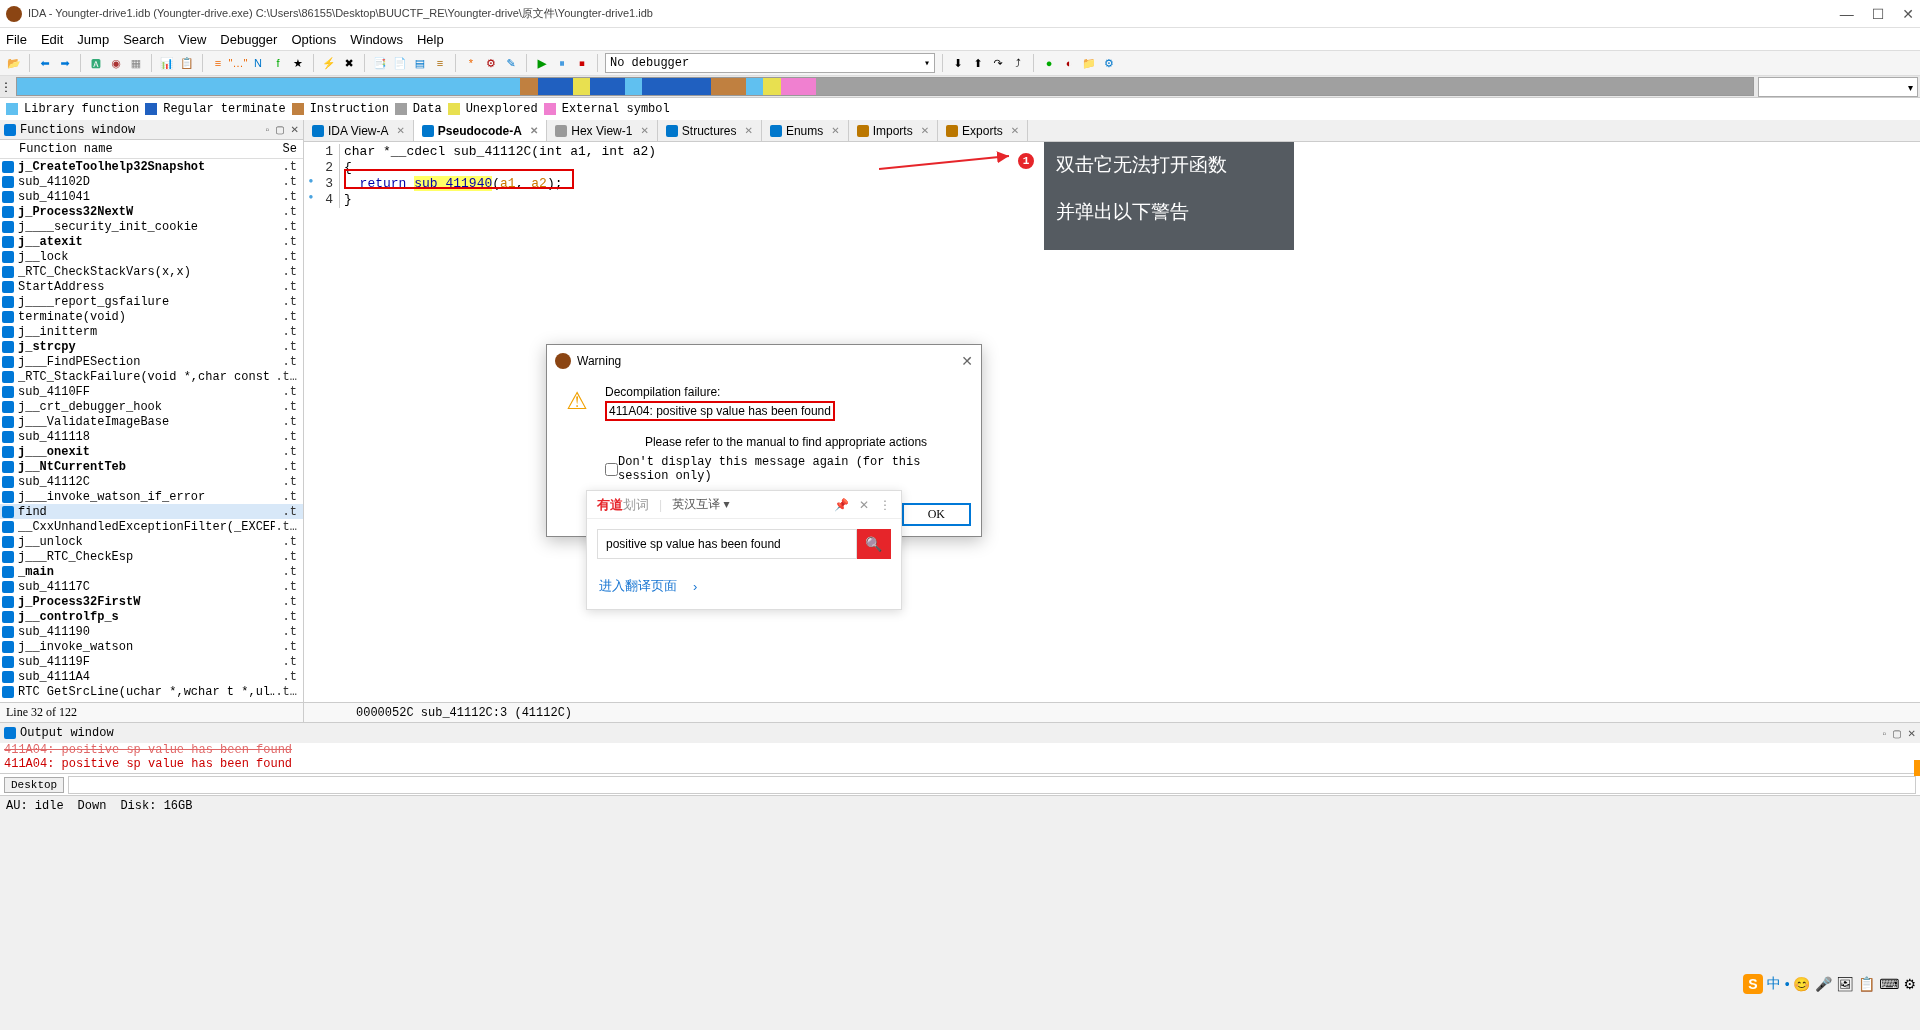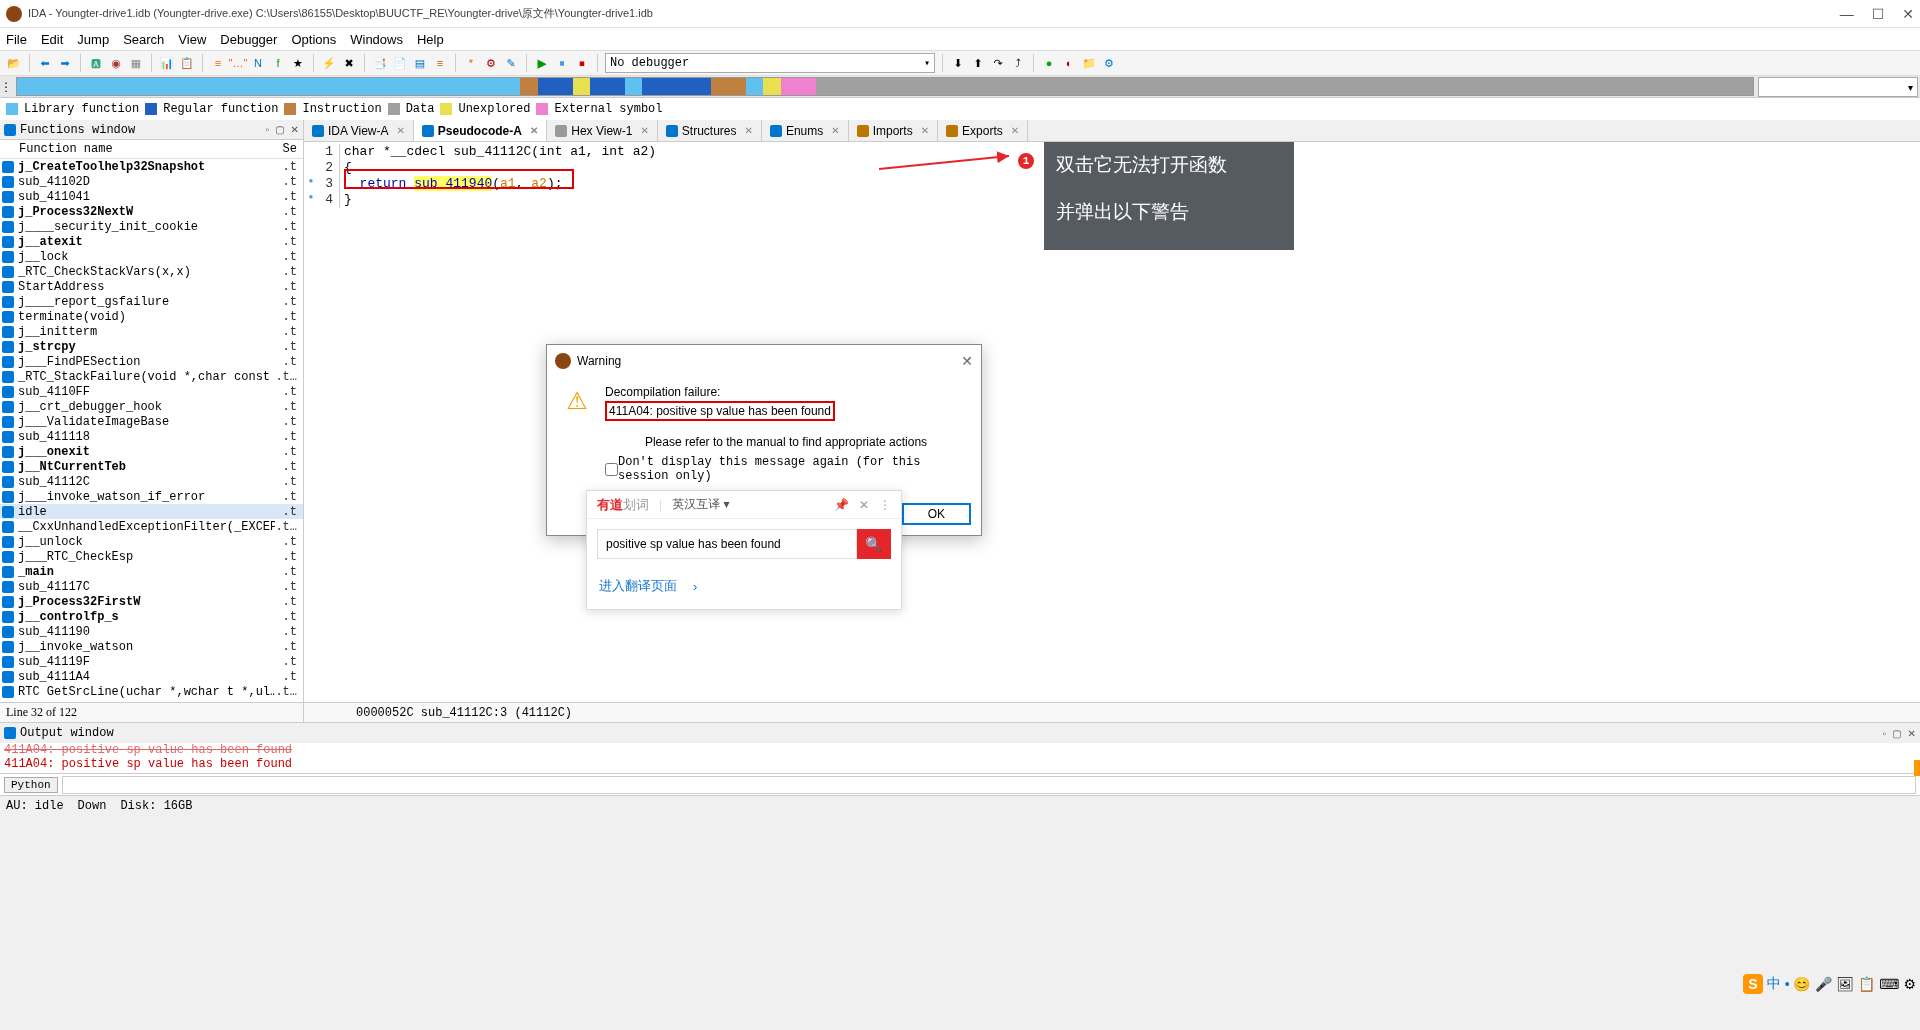--- a/index.html
+++ b/index.html
@@ -207,7 +207,7 @@
   <span class="sw" style="background:#60c0f0"></span>
     <span>Library function</span>
   <span class="sw" style="background:#2060c0"></span>
-    <span>Regular function</span>
+    <span>Regular terminate</span>
   <span class="sw" style="background:#c08040"></span>
     <span>Instruction</span>
   <span class="sw" style="background:#a0a0a0"></span>

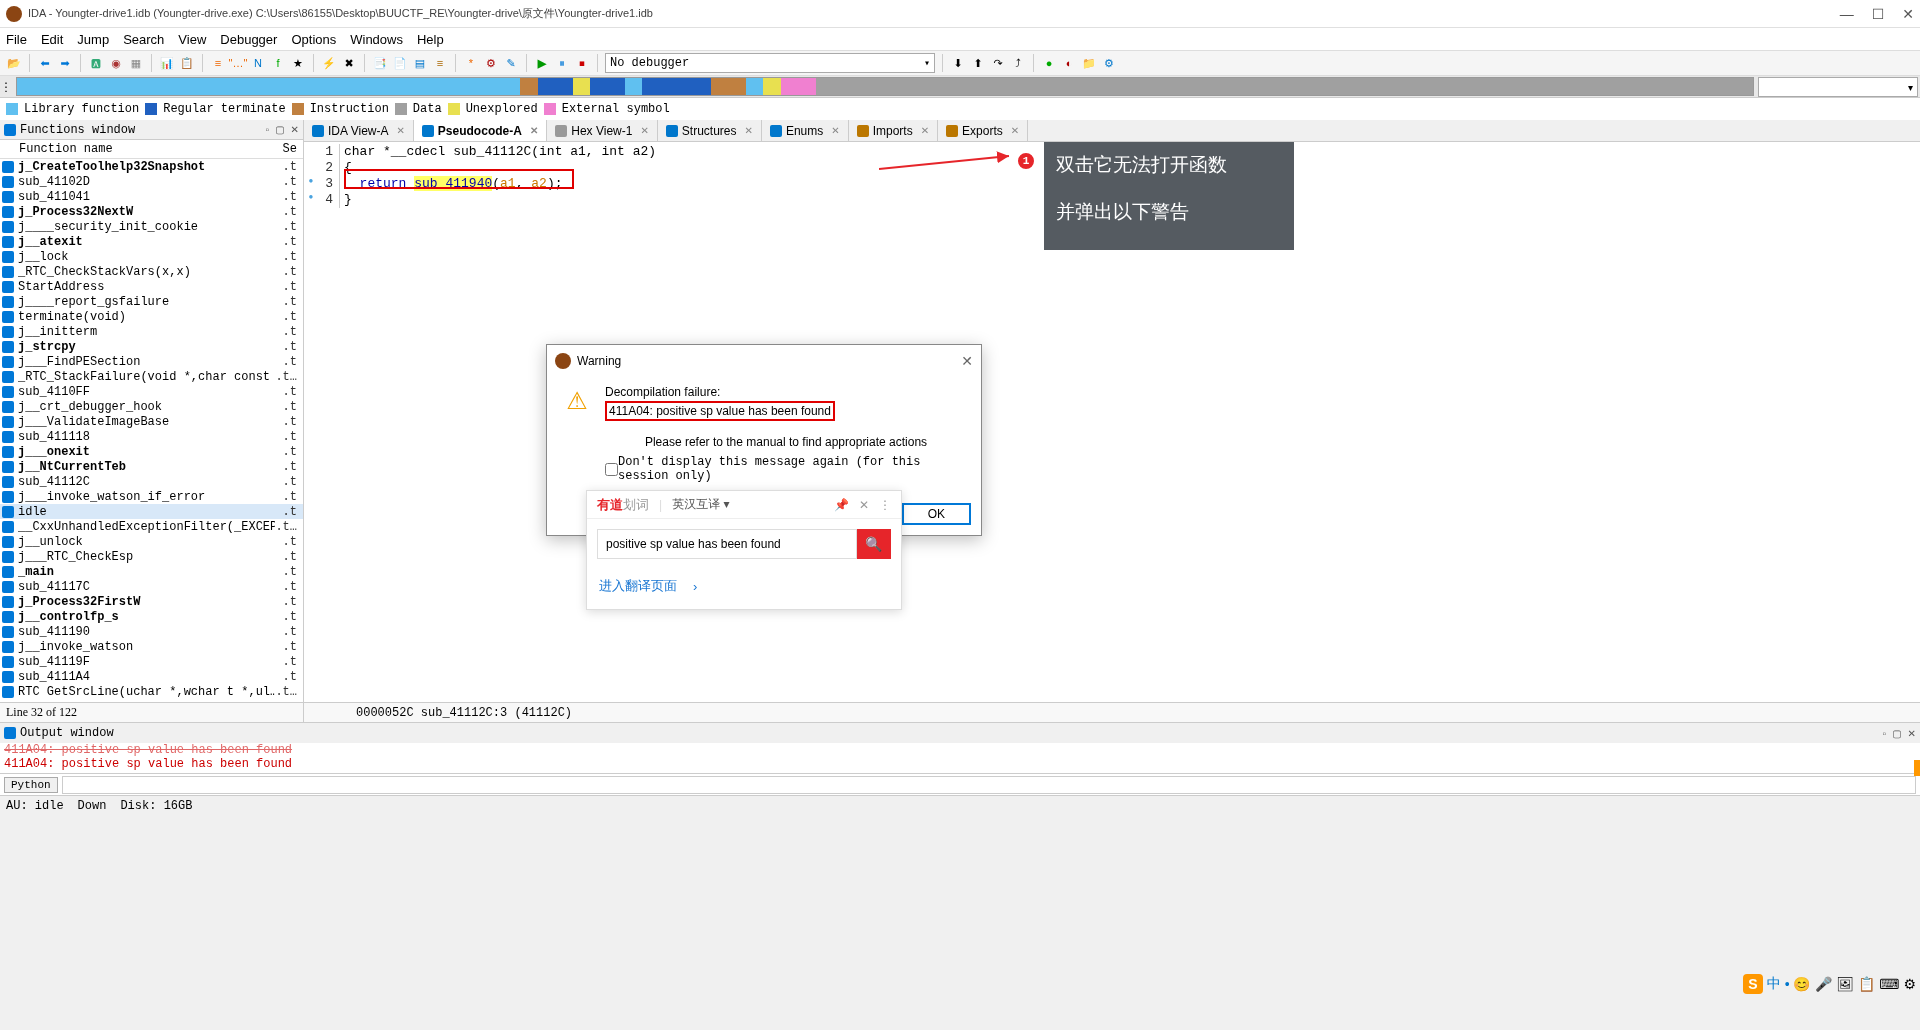--- a/index.html
+++ b/index.html
@@ -352,7 +352,7 @@
         </div>
         <div class="fn-row sel">
           <span class="fi"></span>
-          <span class="nm">idle</span>
+          <span class="nm">find</span>
           <span class="se">.t</span>
         </div>
         <div class="fn-row">

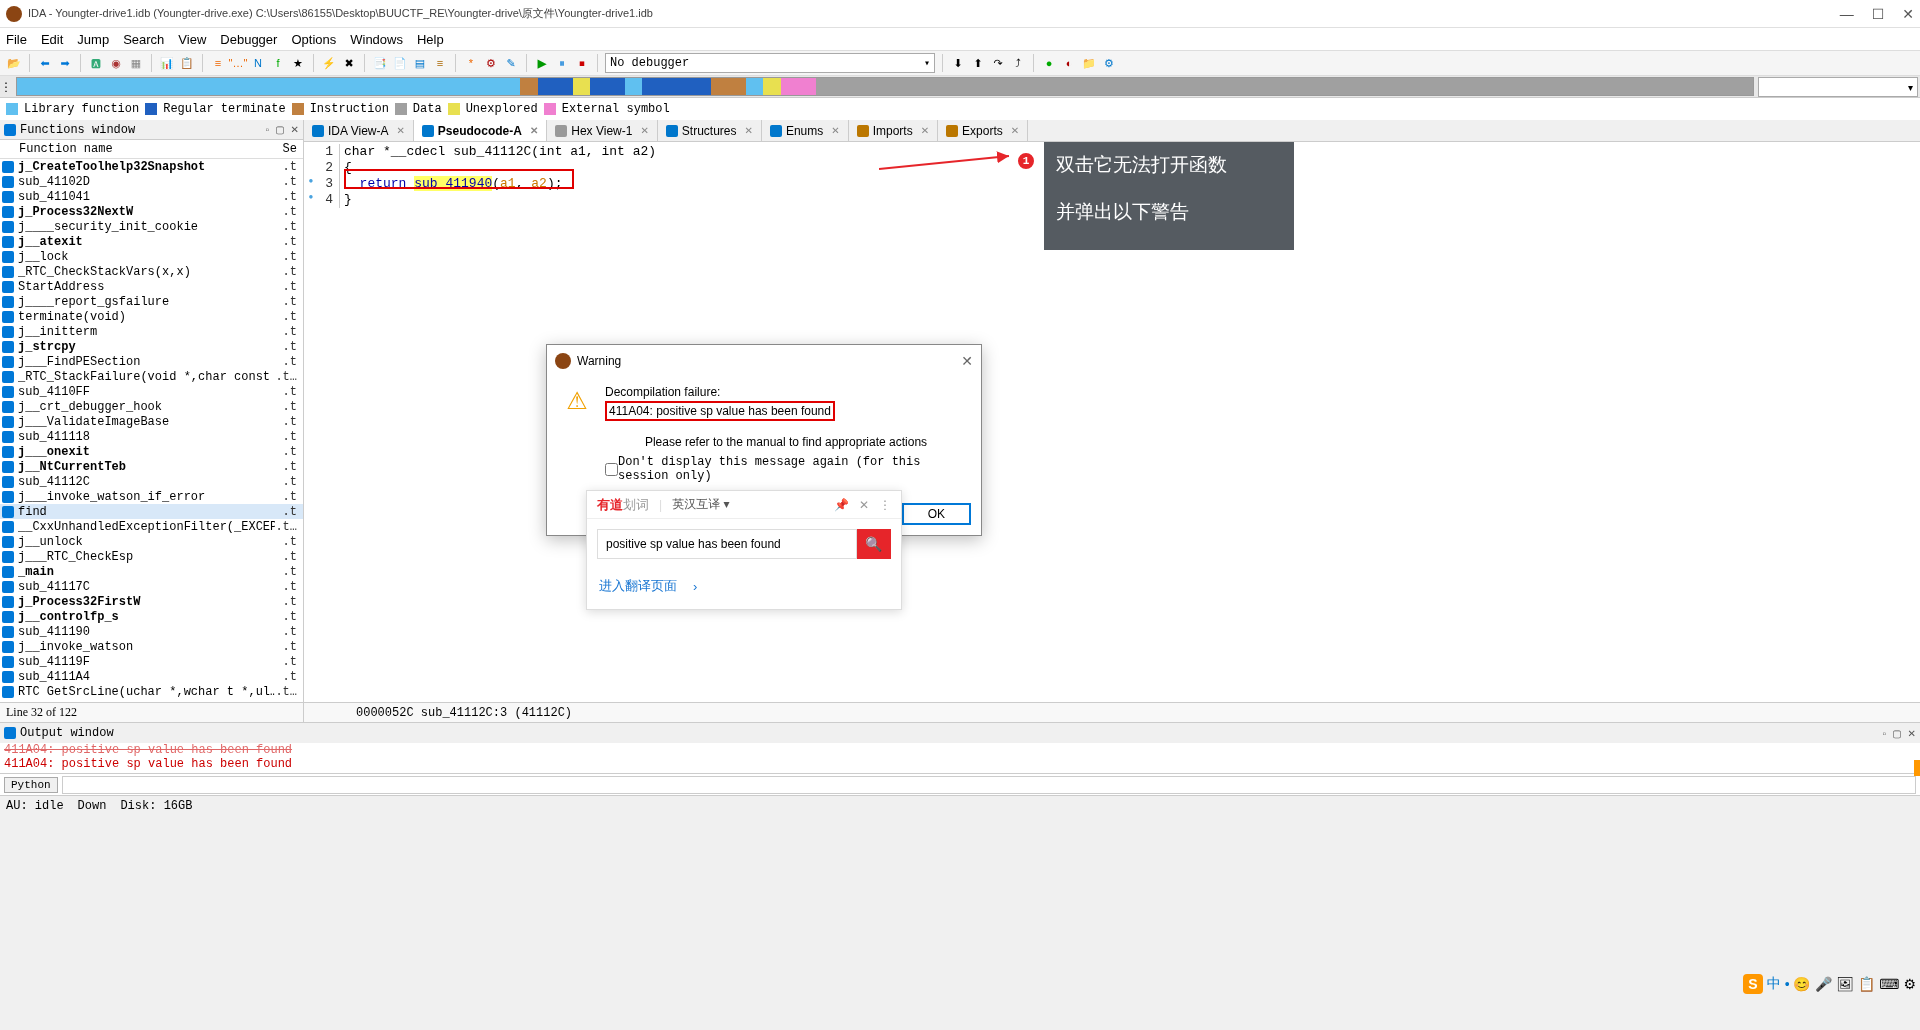--- a/index.html
+++ b/index.html
@@ -83,7 +83,7 @@
   .dlg-sub { margin-top: 14px; margin-left: 44px; text-align: center; }
   .dlg-chk { margin-top: 6px; margin-left: 44px; display: flex; align-items: center; gap: 0; }
   .dlg-btns { display: flex; justify-content: flex-end; padding: 6px 10px 10px; }
-  .ok-btn { border: 2px solid #0078d7; background: #fff; padding: 2px 24px; font-size: 12px; cursor: pointer; }
+  .ok-btn { border: 2px solid #0078d7; background: #fff; padding: 2px 24px; font-size: 12px; cursor: pointer; font-family: Liberation Serif, serif; }
   .redbox2 { border: 2px solid #e00000; }
   
   .trans { position: absolute; left: 586px; top: 490px; width: 316px; background: #fff; border: 1px solid #ddd; box-shadow: 0 2px 10px rgba(0,0,0,.15); z-index: 11; }

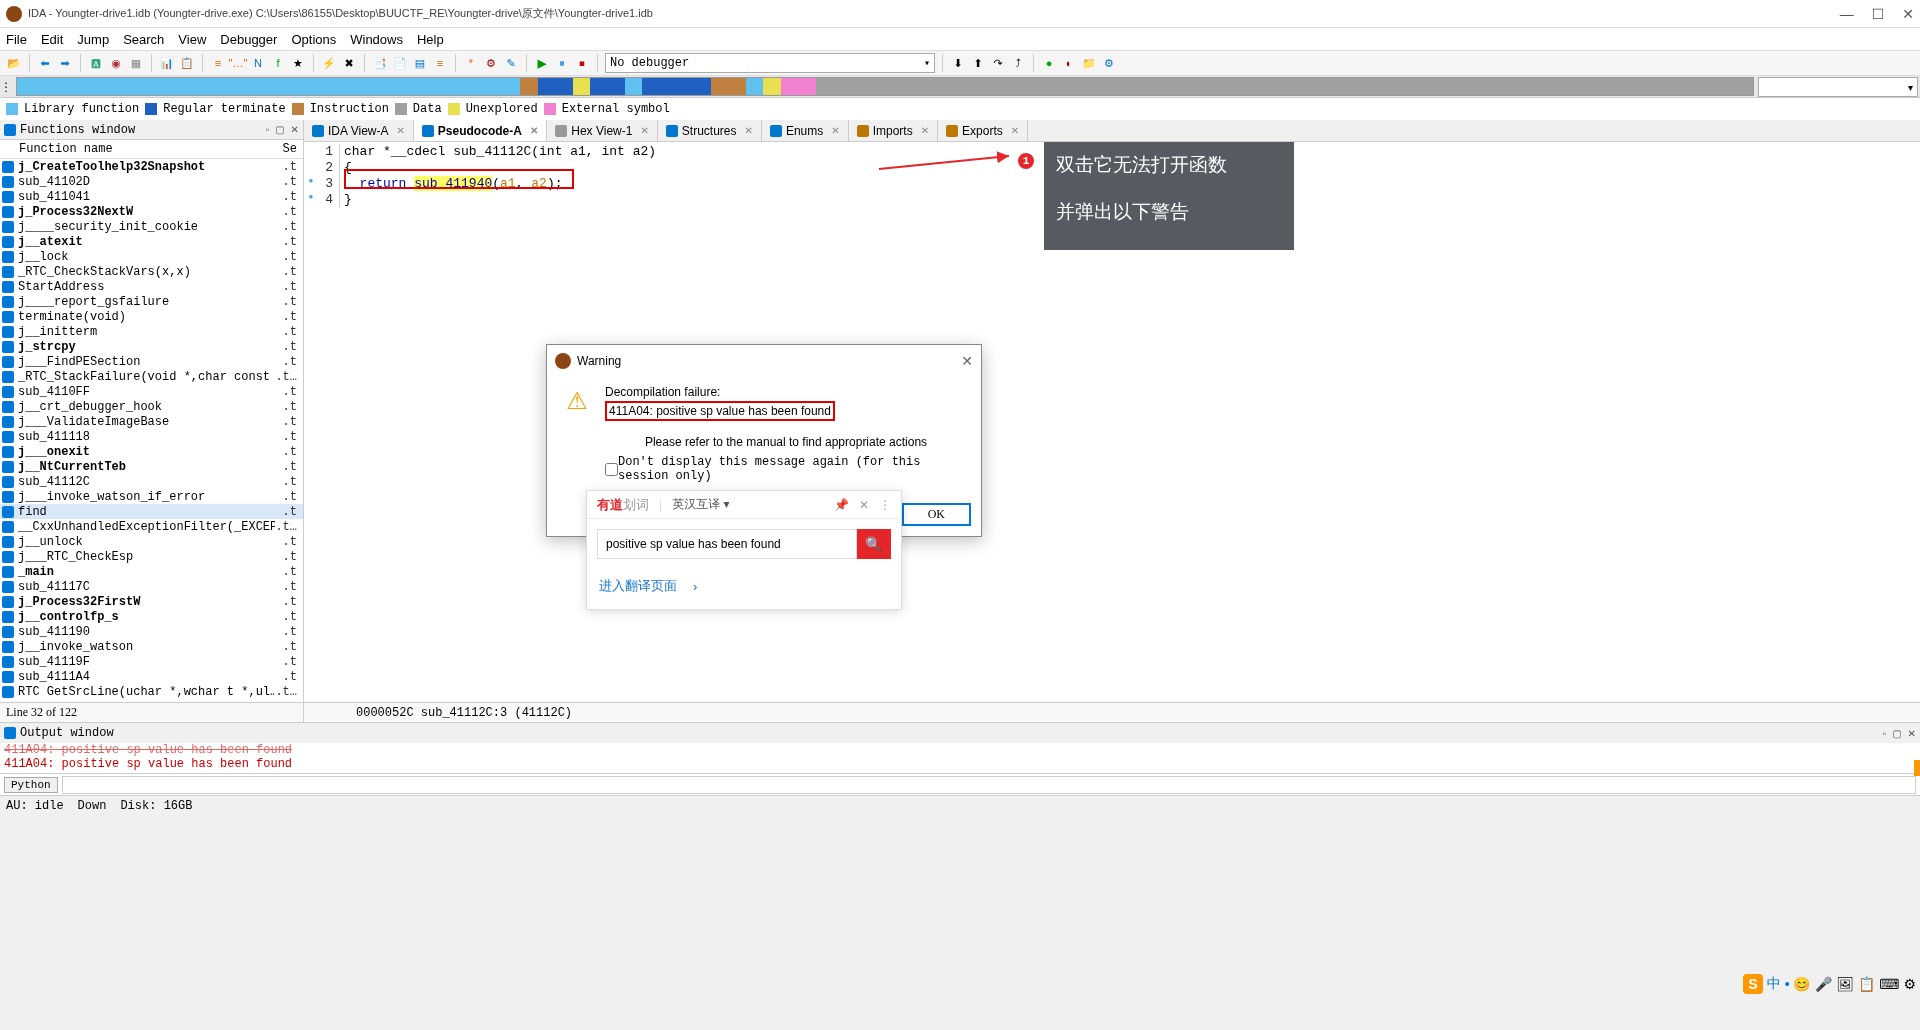--- a/index.html
+++ b/index.html
@@ -520,7 +520,7 @@
 </div>
 
 <div class="py-line">
-  <span class="py-btn mono">Python</span>
+  <span class="py-btn mono">Desktop</span>
   <input class="mono" style="flex: 1 1 0%; border: 1px solid rgb(204, 204, 204); height: 18px; margin-right: 4px; padding: 0px 4px;">
 </div>
 

